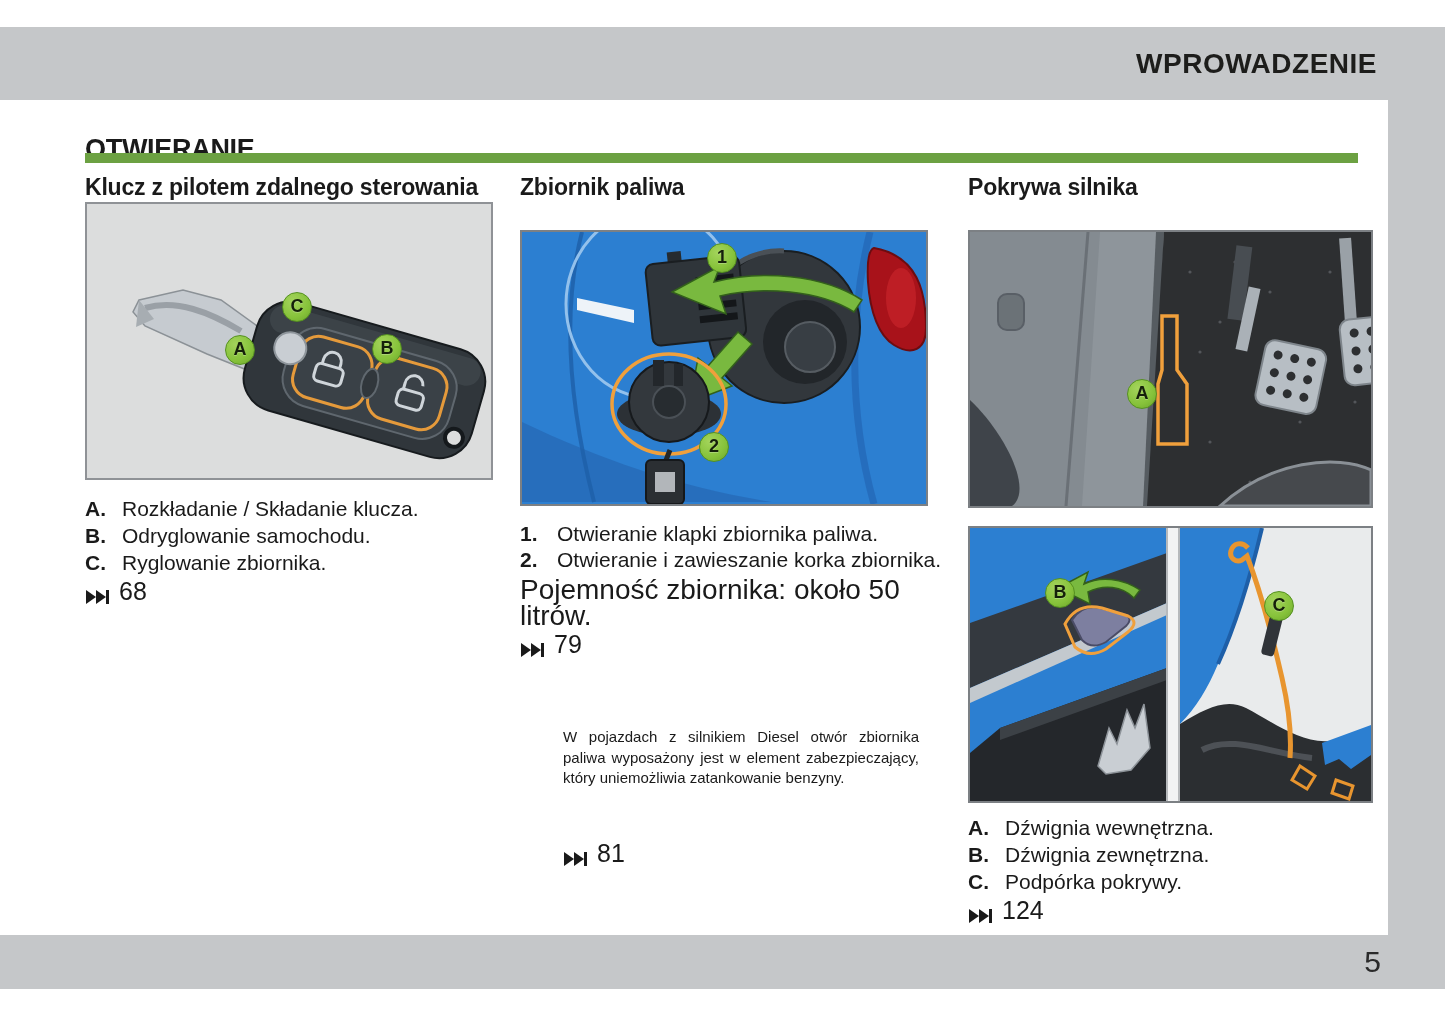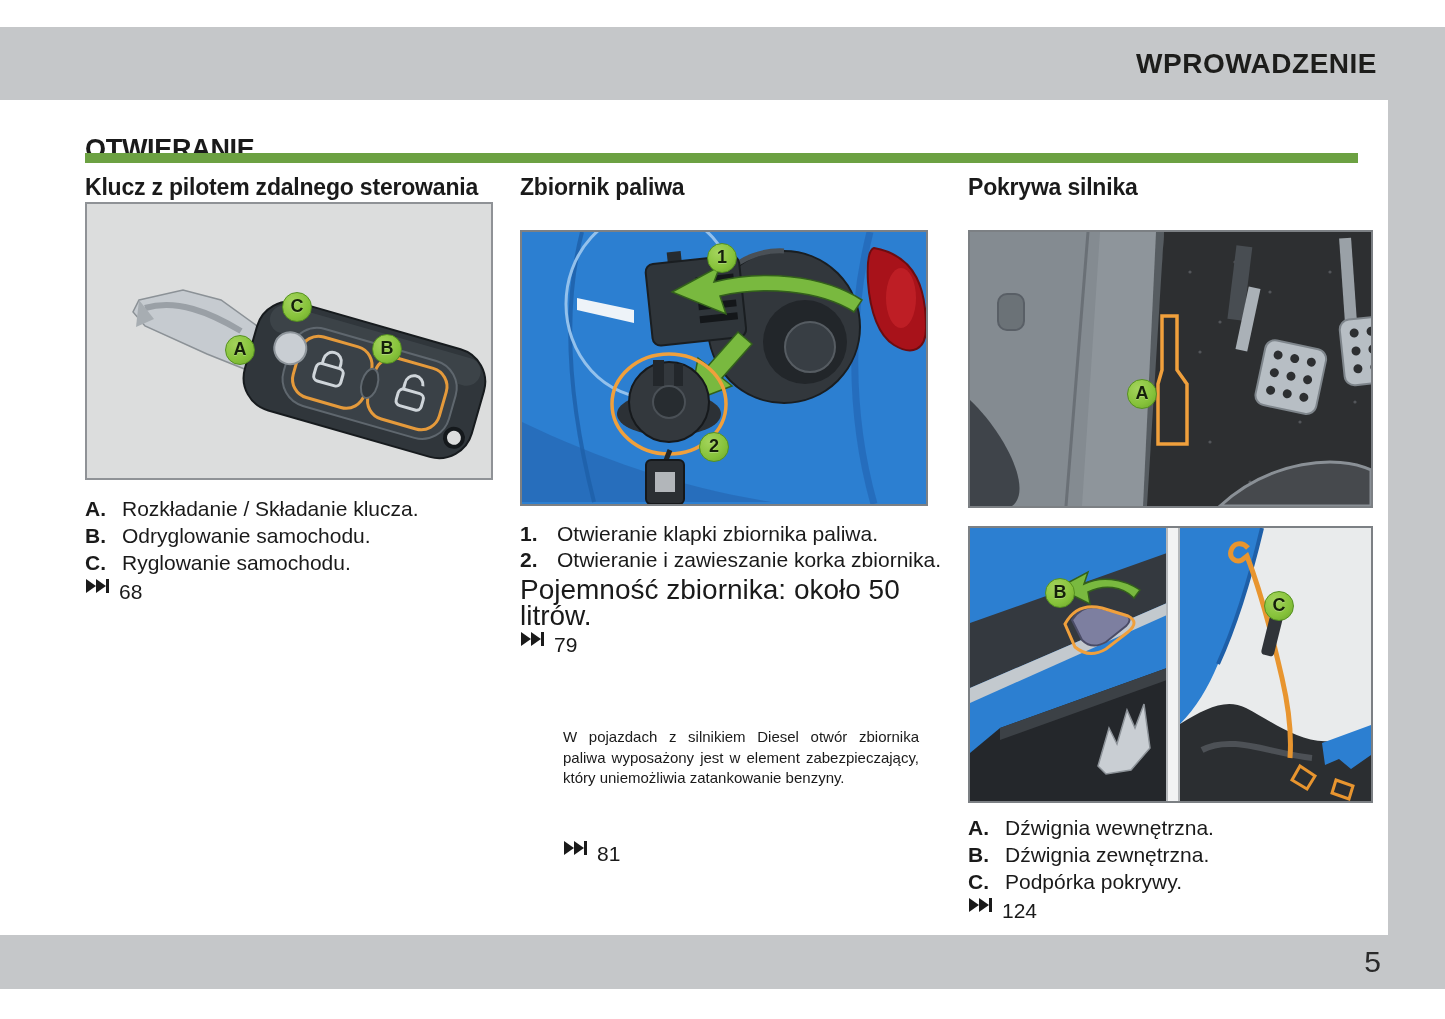--- a/index.html
+++ b/index.html
@@ -108,7 +108,7 @@
     </div>
     <div class="list-row">
       <span class="list-label">C.</span>
-      <span class="list-text">Ryglowanie samochodu.</span>
+      <span class="list-text">Ryglowanie zbiornika.</span>
     </div>
   </div>
   <div class="page-ref">

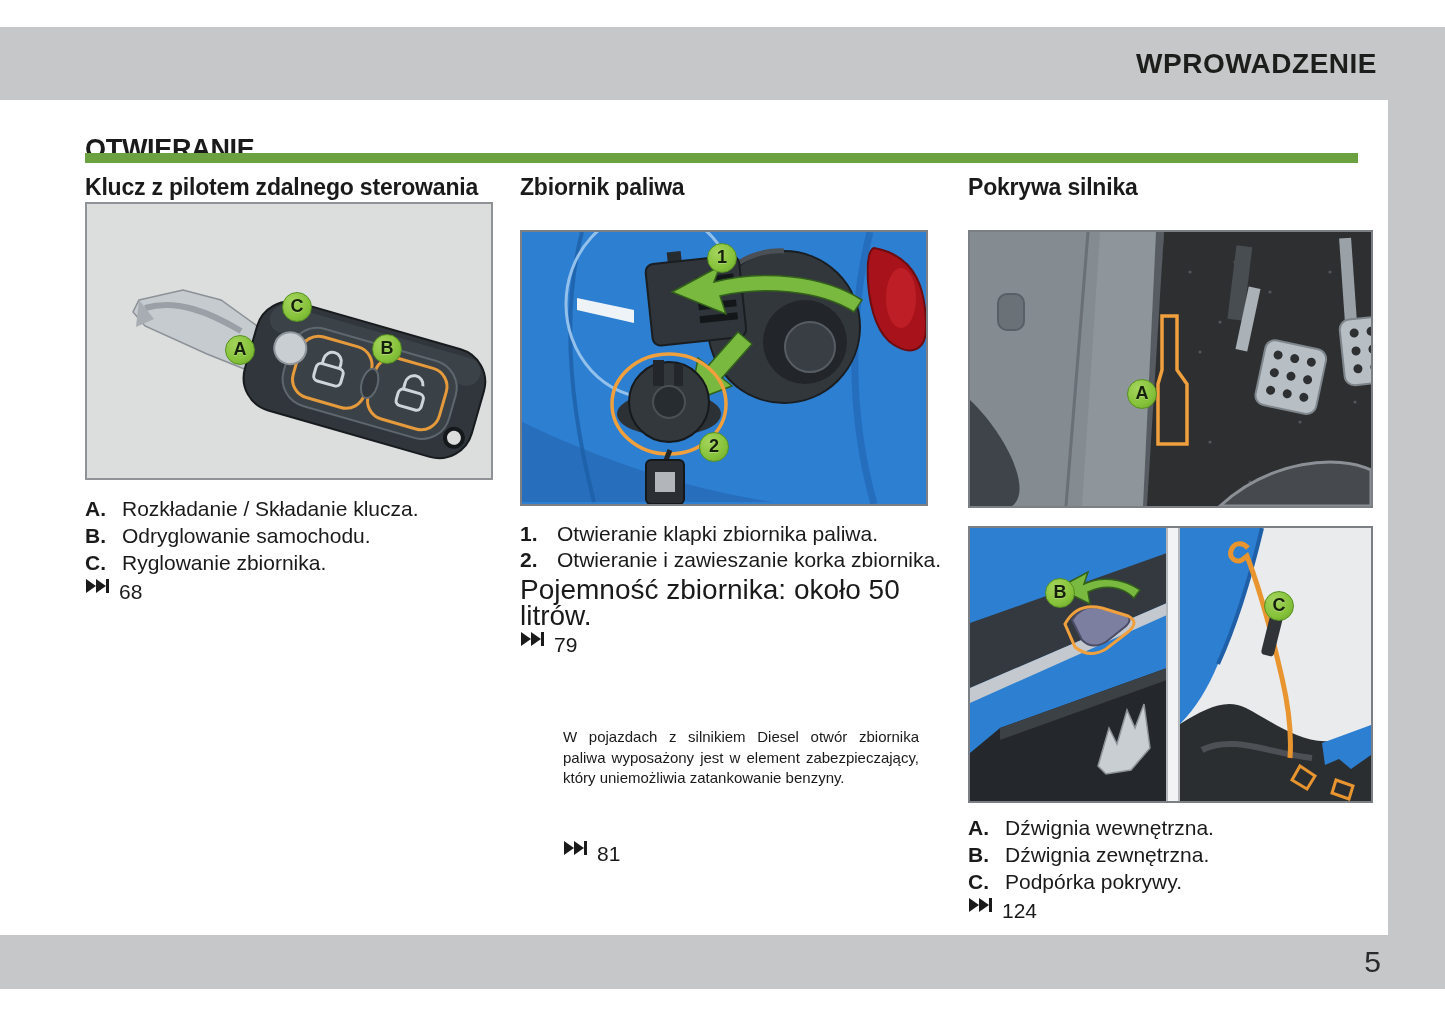--- a/index.html
+++ b/index.html
@@ -47,7 +47,7 @@
   .list-text{flex:1;}
   .just .list-text{text-align:justify;}
   .note-line{font-size:28px;line-height:26px;margin-top:4px;}
-  .page-ref{display:flex;align-items:flex-start;font-size:21px;line-height:27px;margin-top:2px;}
+  .page-ref{display:flex;align-items:flex-end;font-size:25px;line-height:27px;margin-top:2px;}
   .page-ref svg{margin-right:9px;display:block;}
   .diesel-note{left:563px;top:727px;width:356px;font-size:15px;line-height:20.5px;
     text-align:justify;}

